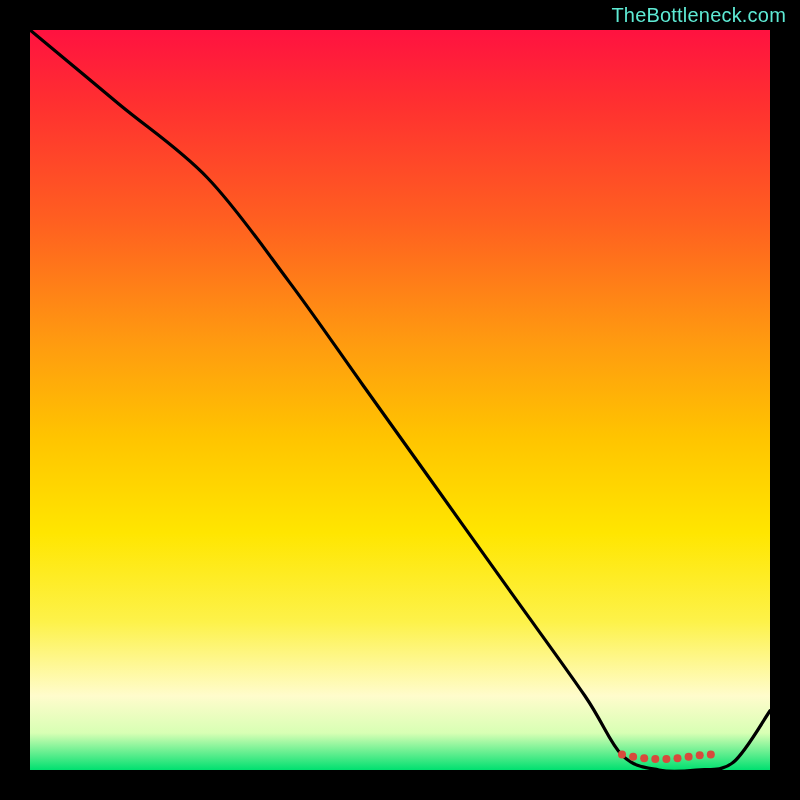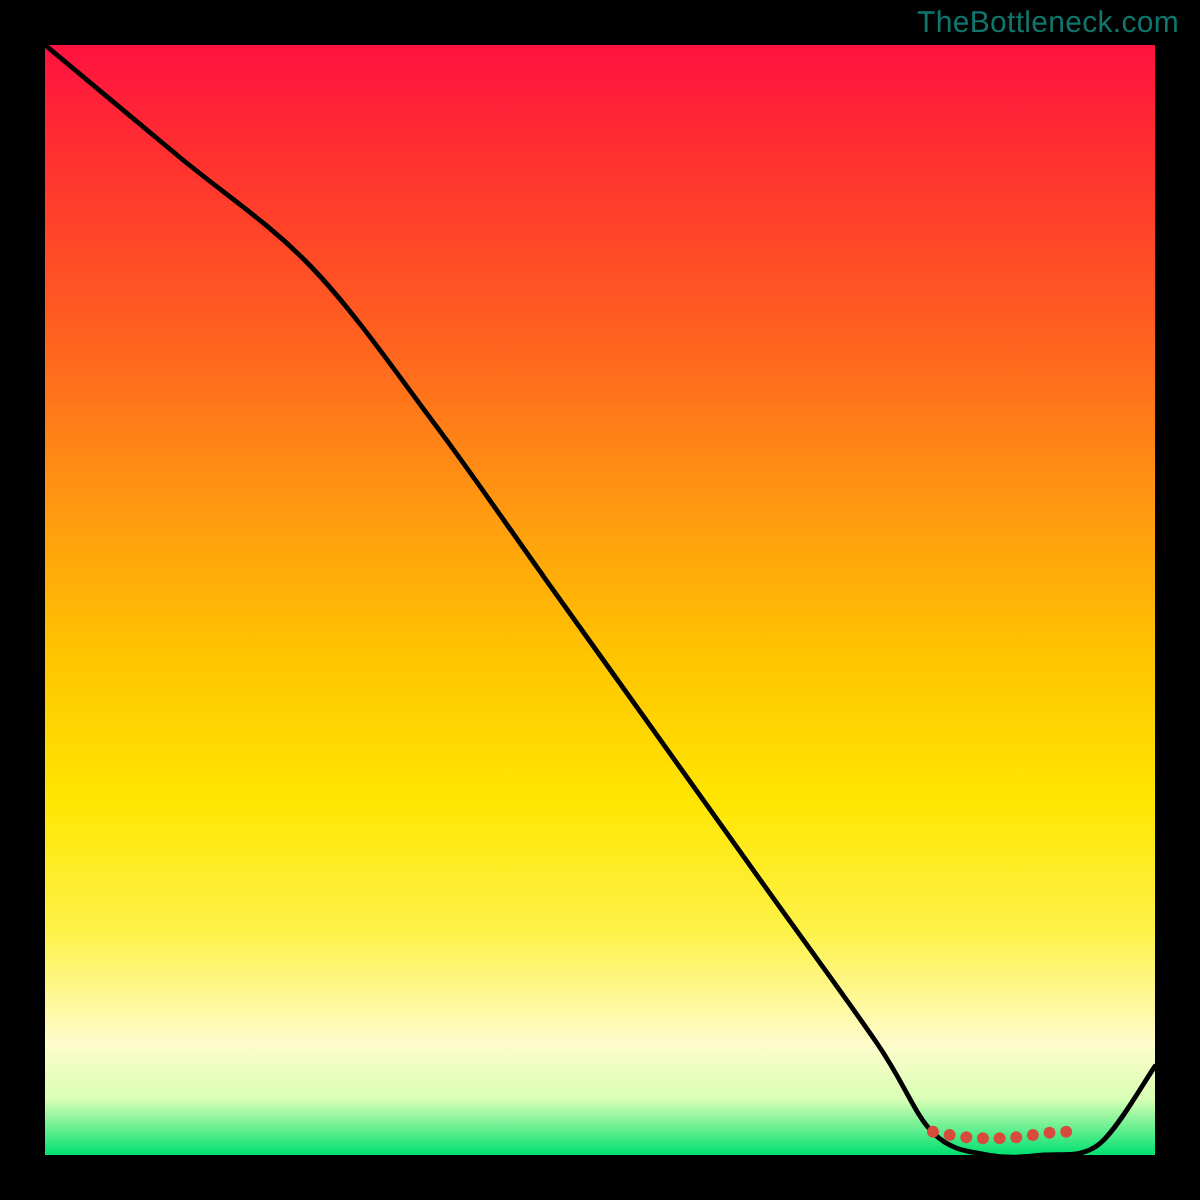--- a/index.html
+++ b/index.html
@@ -21,7 +21,7 @@
     position: absolute;
     top: 4px;
     right: 14px;
-    color: #0f766e;
+    color: #5eead4;
     font-size: 20px;
     font-weight: 500;
     letter-spacing: 0.2px;

